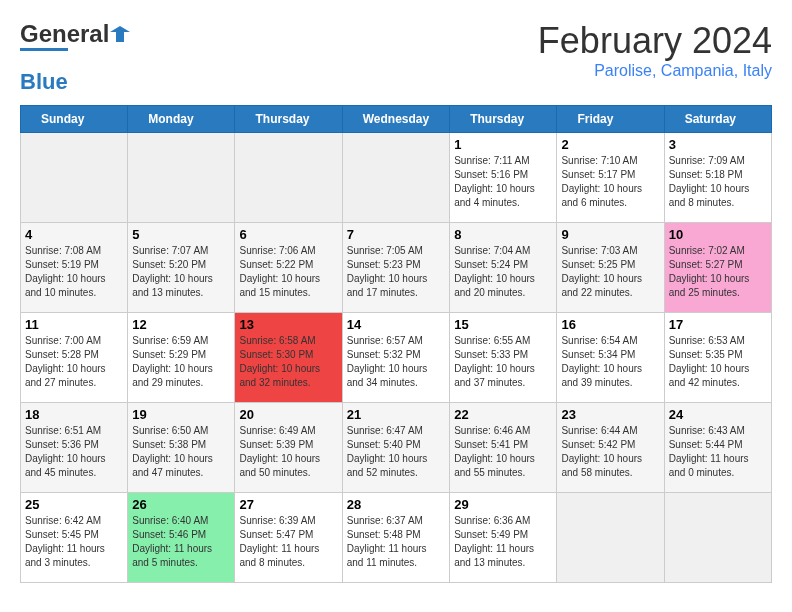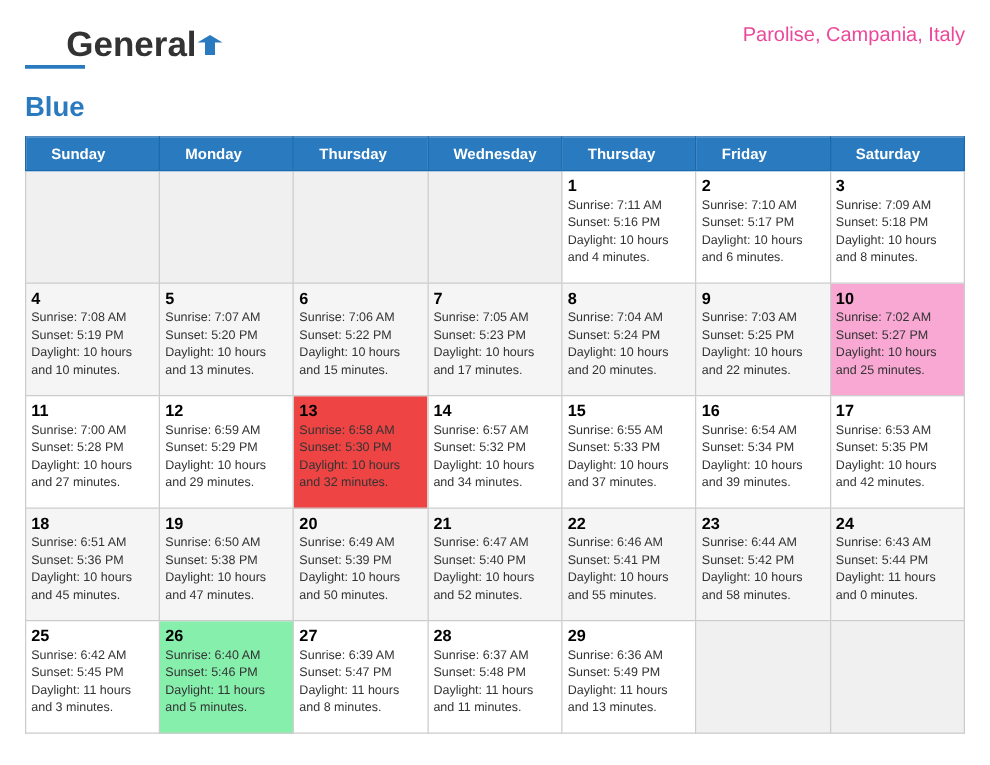--- a/index.html
+++ b/index.html
@@ -83,7 +83,7 @@
 <div class="header-area">
   <div class="logo">
     <div style="display:flex; align-items:center;">
-      <span style="font-size:28px; font-weight:bold; color:#333;margin-left:33px;">General</span>
+      <span style="font-size:24px; font-weight:bold; color:#333;">General</span>
       <svg width="20" height="20" viewBox="0 0 20 20" style="margin: 0 1px;">
         <polygon points="10,2 20,8 14,8 14,18 6,18 6,8 0,8" fill="#2a7abf"></polygon>
       </svg>

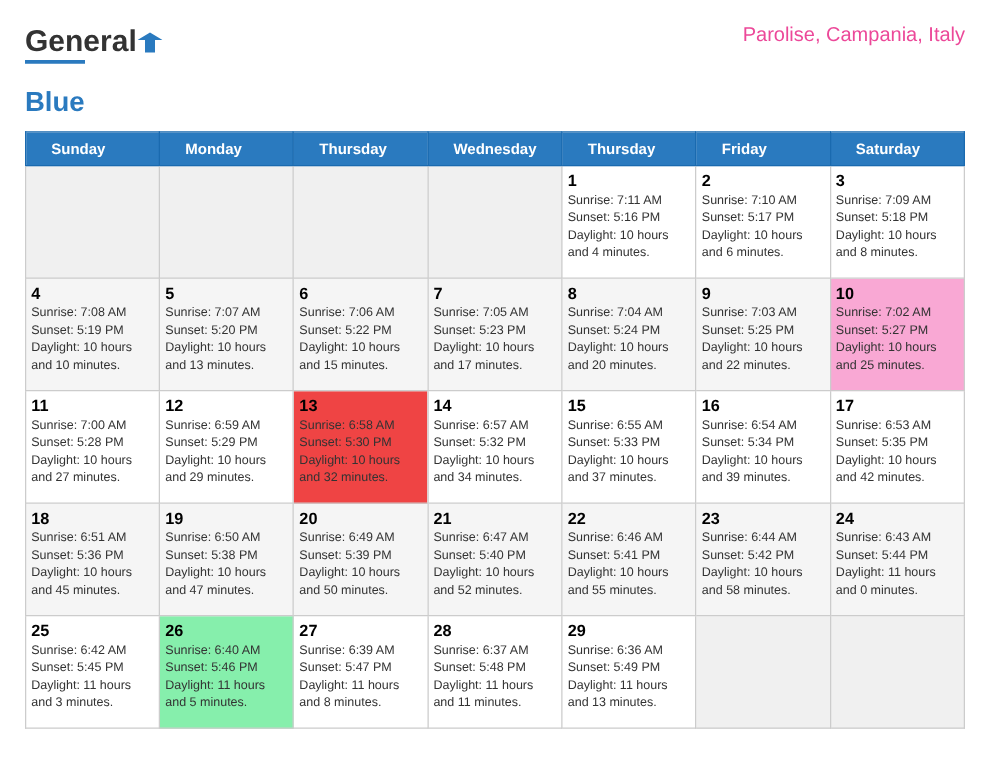--- a/index.html
+++ b/index.html
@@ -93,6 +93,7 @@
     </div>
   </div>
   <div class="title-area">
+    <div class="month-title">February 2024</div>
     <div class="location-title">Parolise, Campania, Italy</div>
   </div>
 </div>

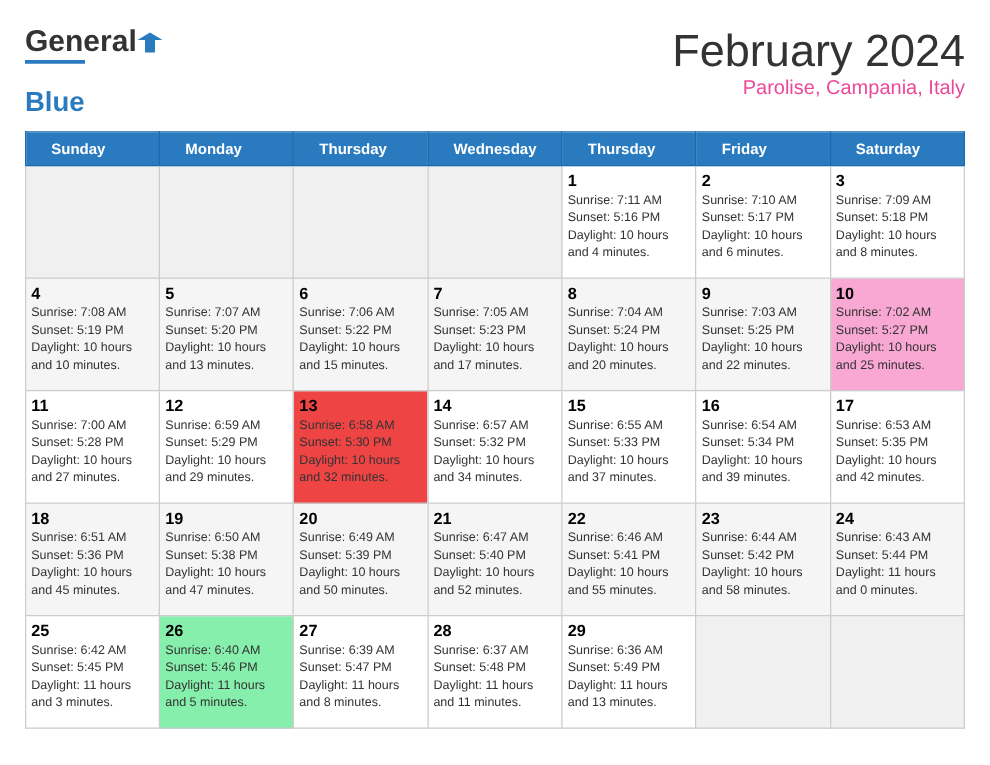--- a/index.html
+++ b/index.html
@@ -31,7 +31,7 @@
     }
     .location-title {
       font-size: 16px;
-      color: #ec4899;
+      color: #3b82f6;
     }
     table {
       width: 100%;

